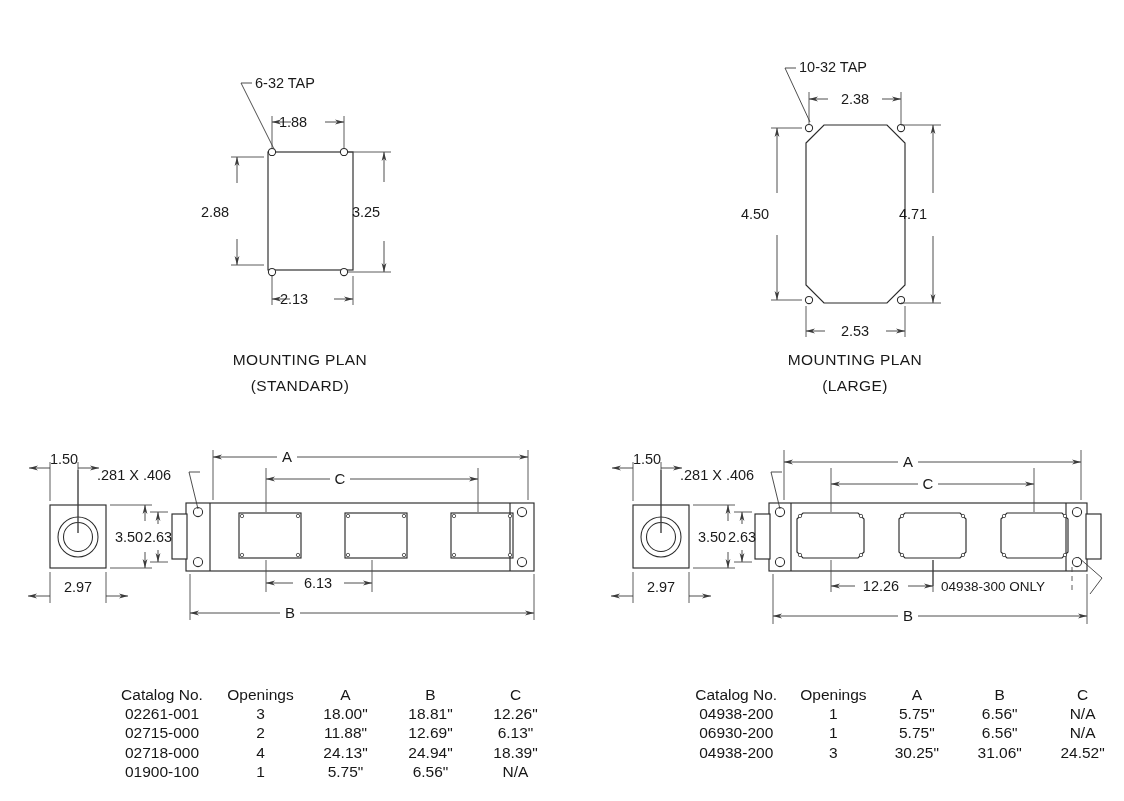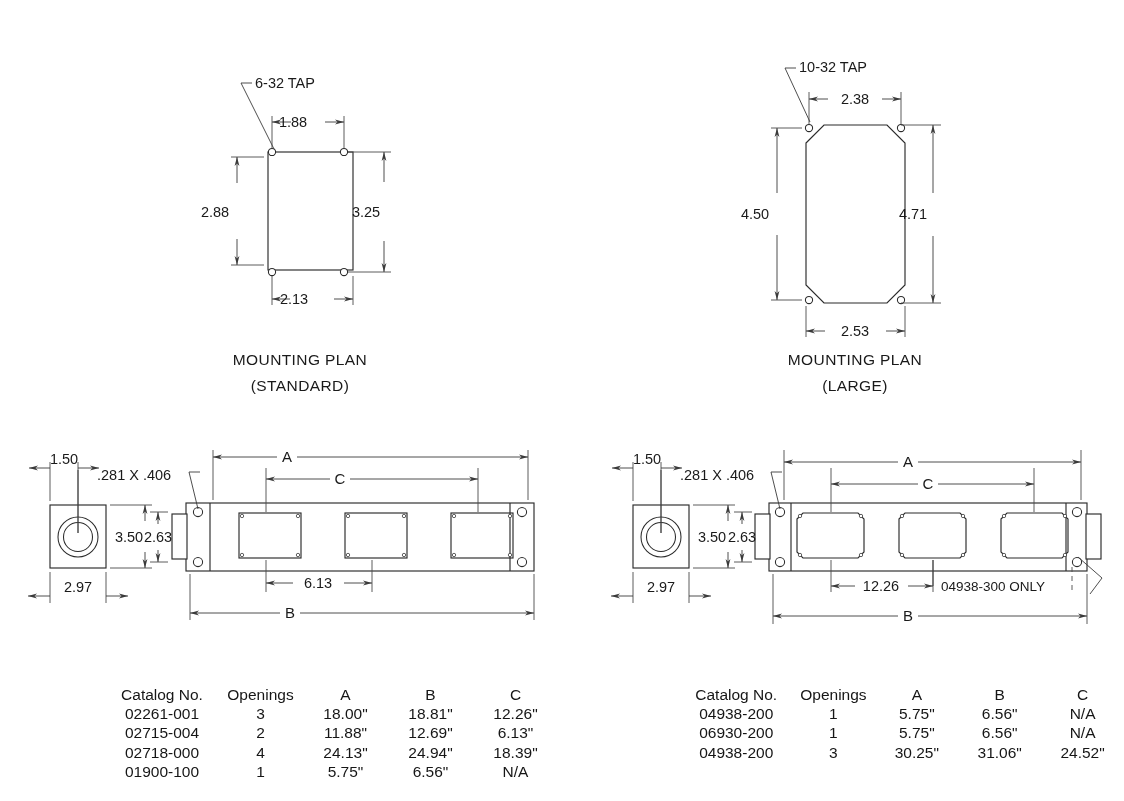--- a/index.html
+++ b/index.html
@@ -415,7 +415,7 @@
         <td>12.26"</td>
       </tr>
       <tr>
-        <td>02715-004</td>
+        <td>02715-000</td>
         <td class="ctr-open">2</td>
         <td>11.88"</td>
         <td>12.69"</td>

